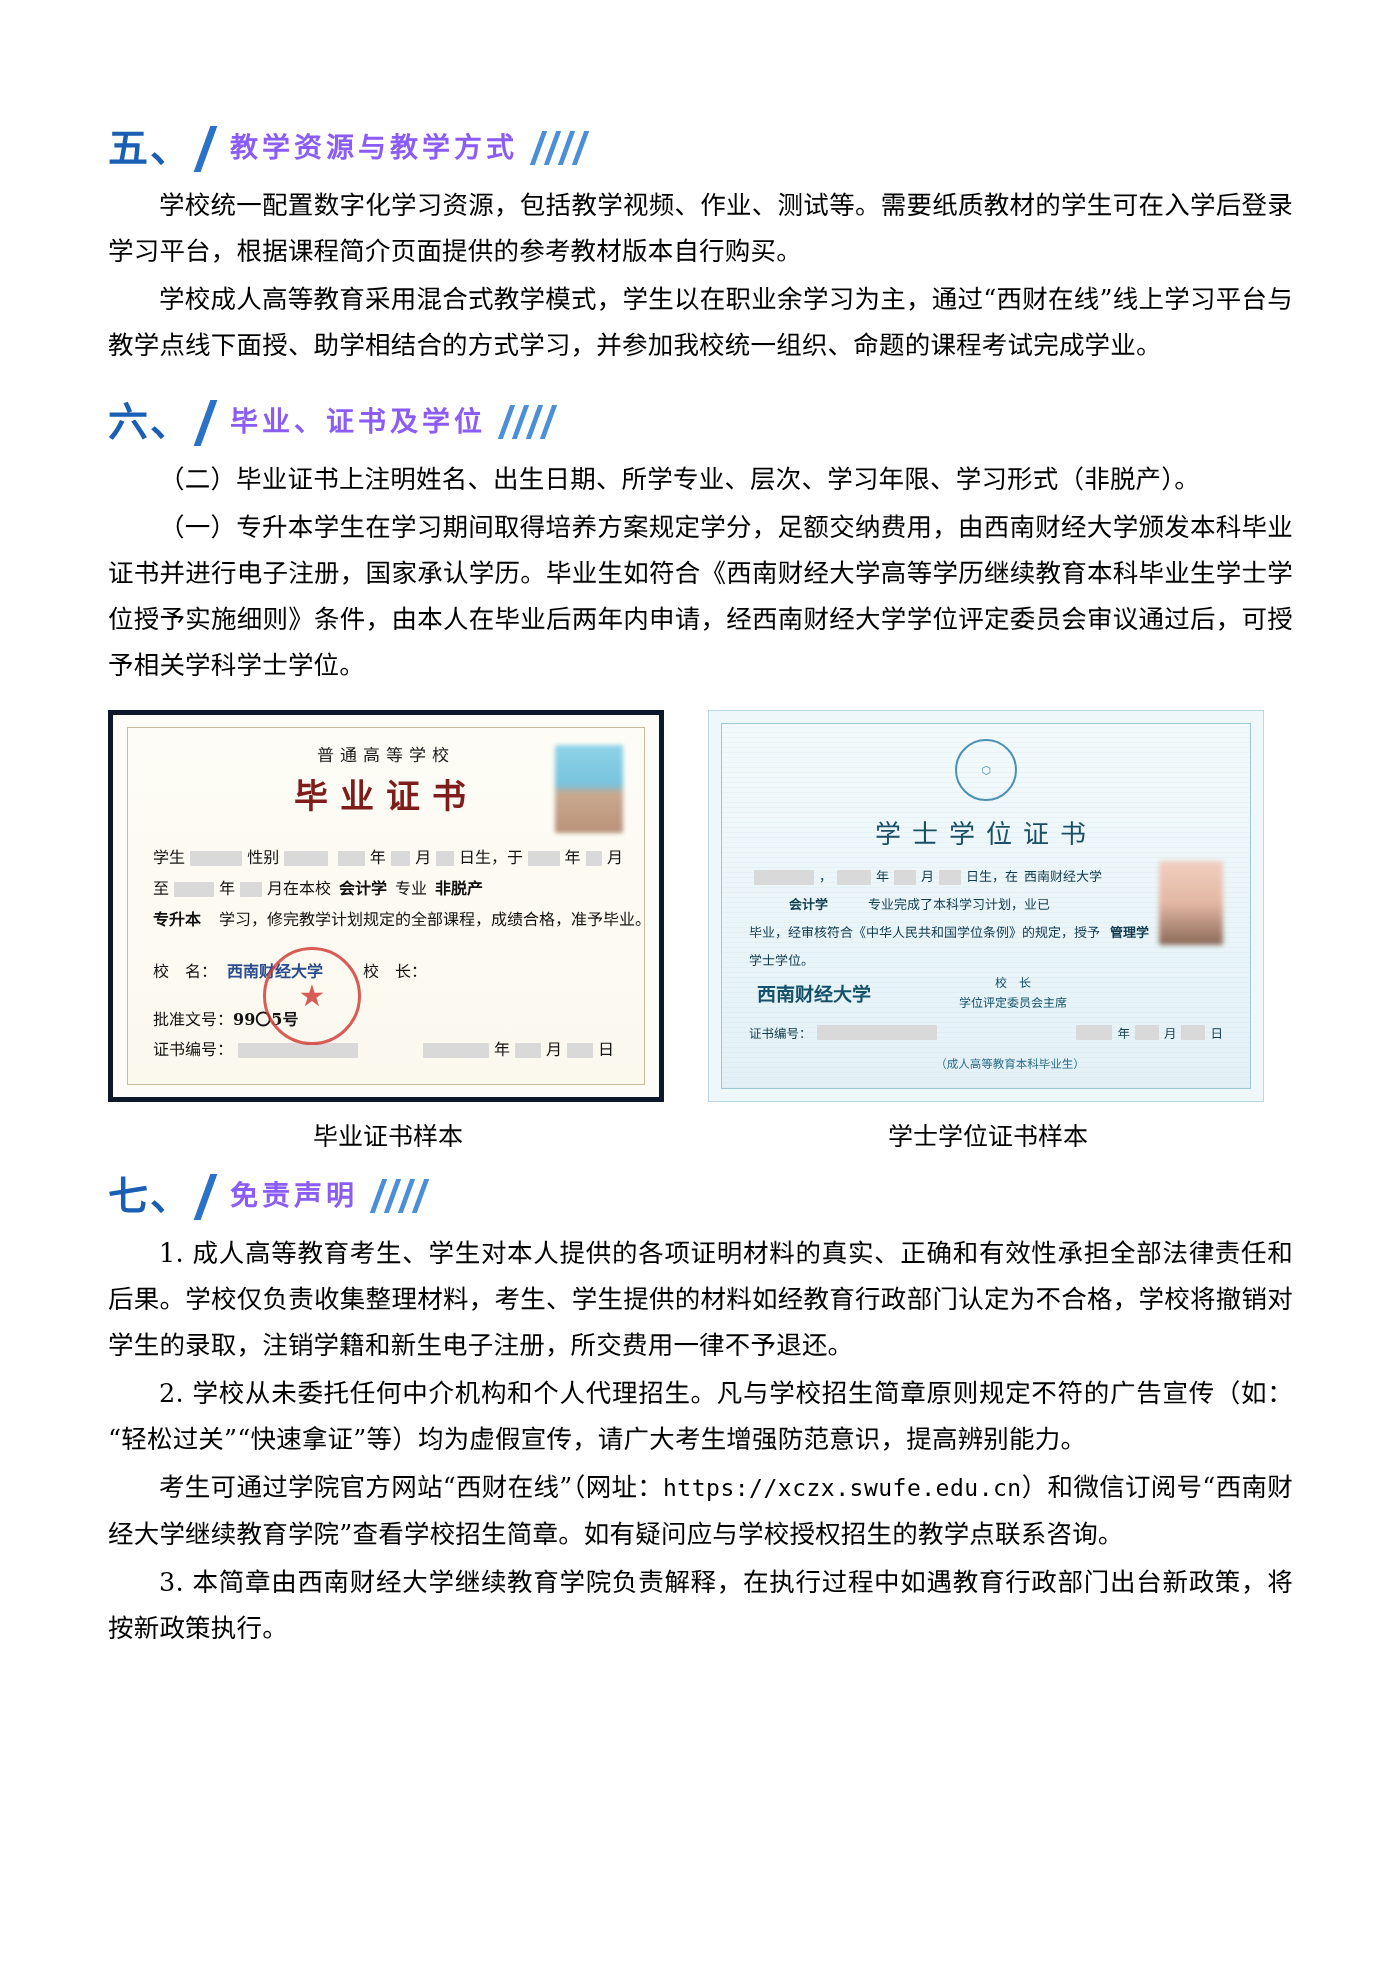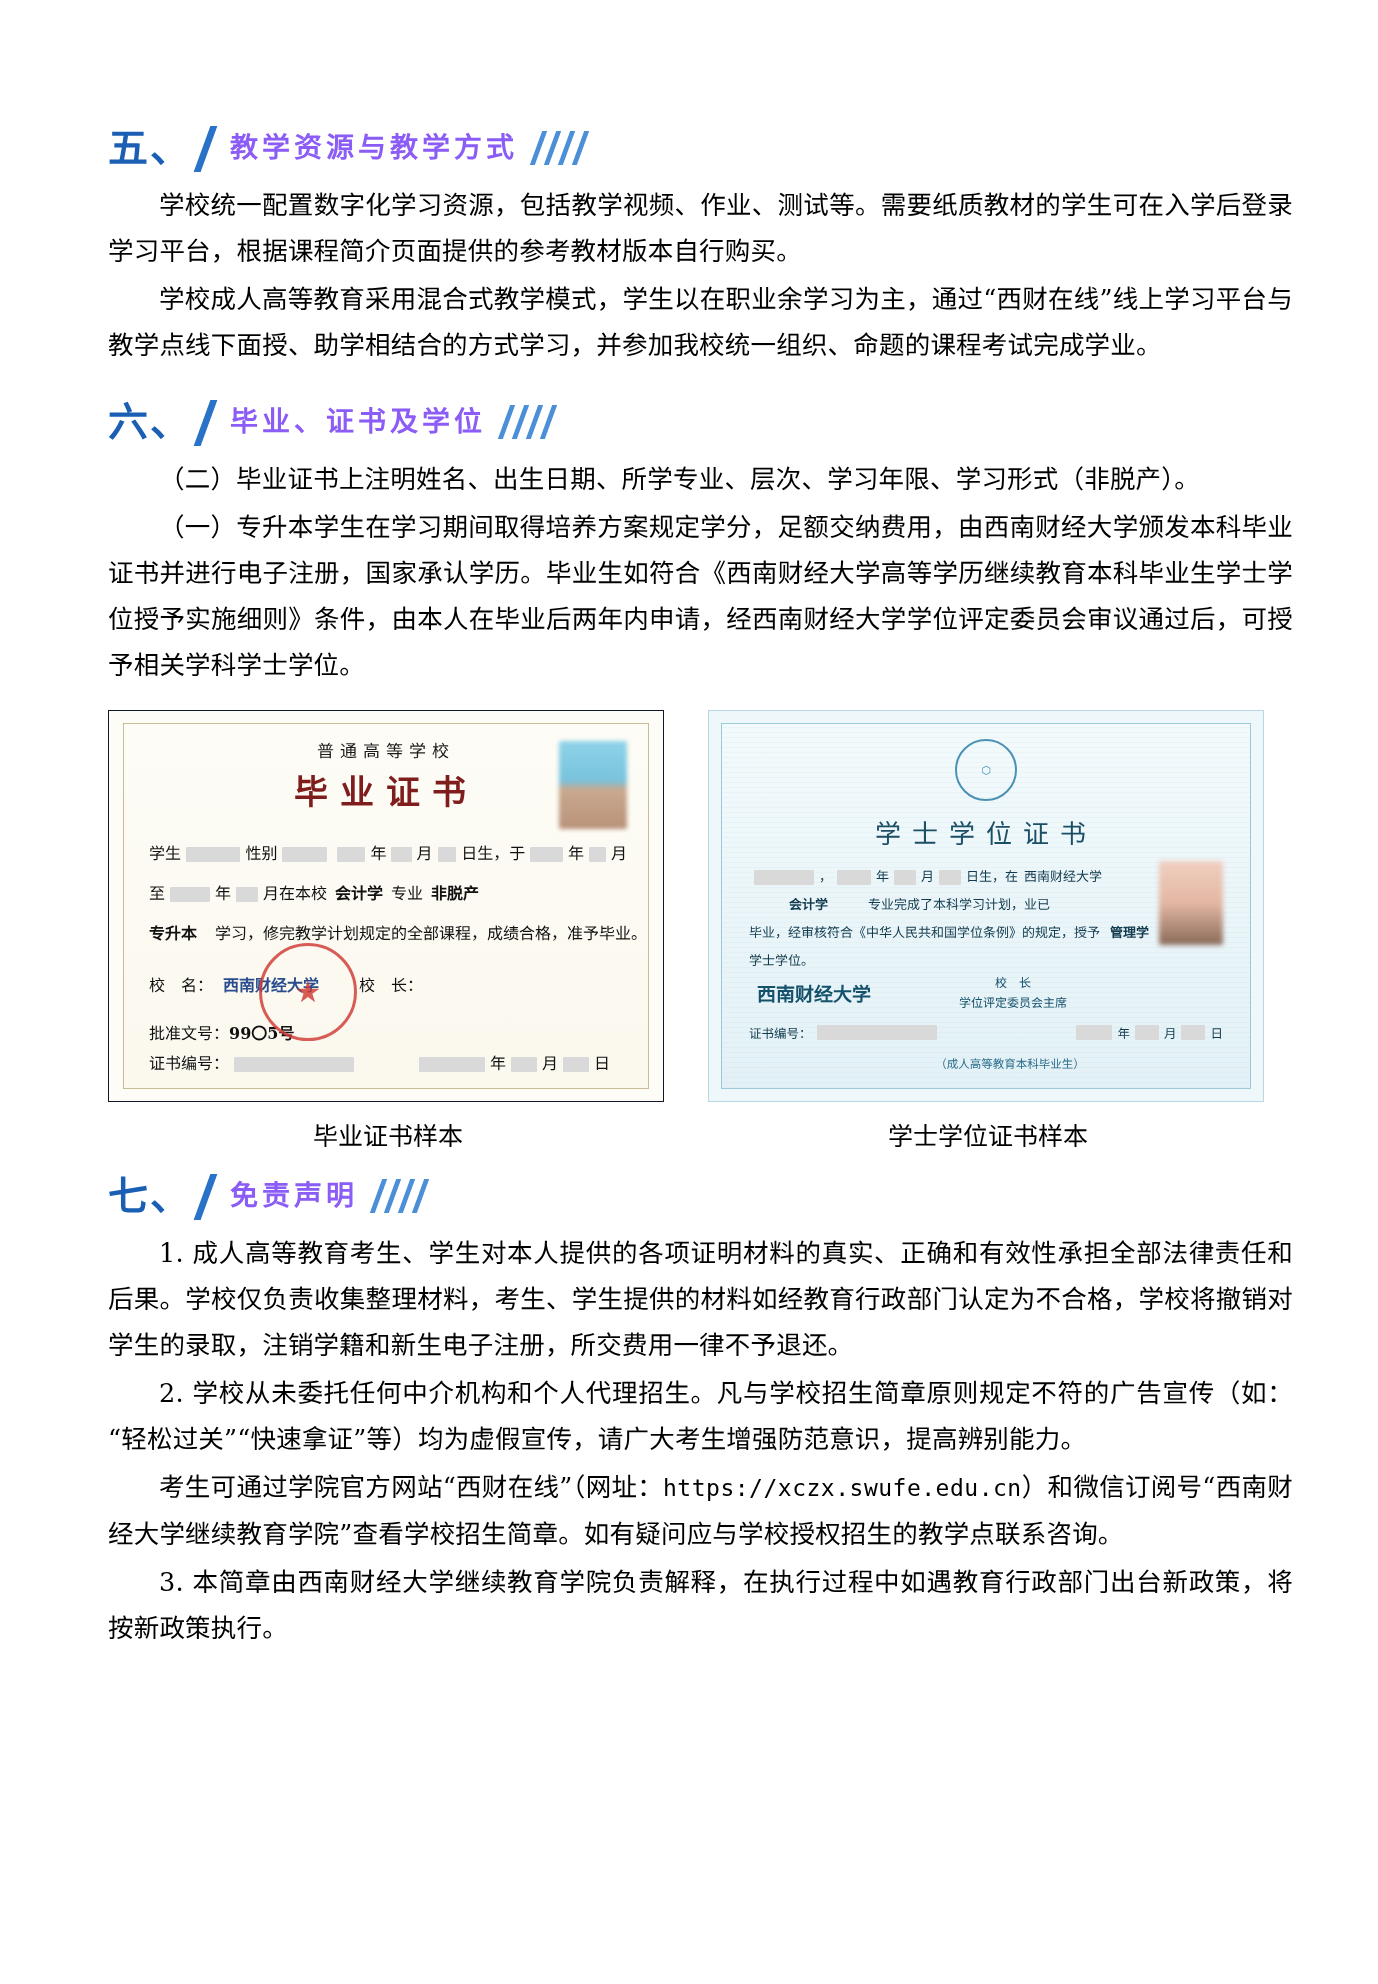--- a/index.html
+++ b/index.html
@@ -133,7 +133,7 @@
     width: 556px;
     height: 392px;
     background: #fdfcf7;
-    border: 1px solid #0f172a;
+    border: 5px solid #0f172a;
     position: relative;
     box-sizing: border-box;
     padding: 10px;

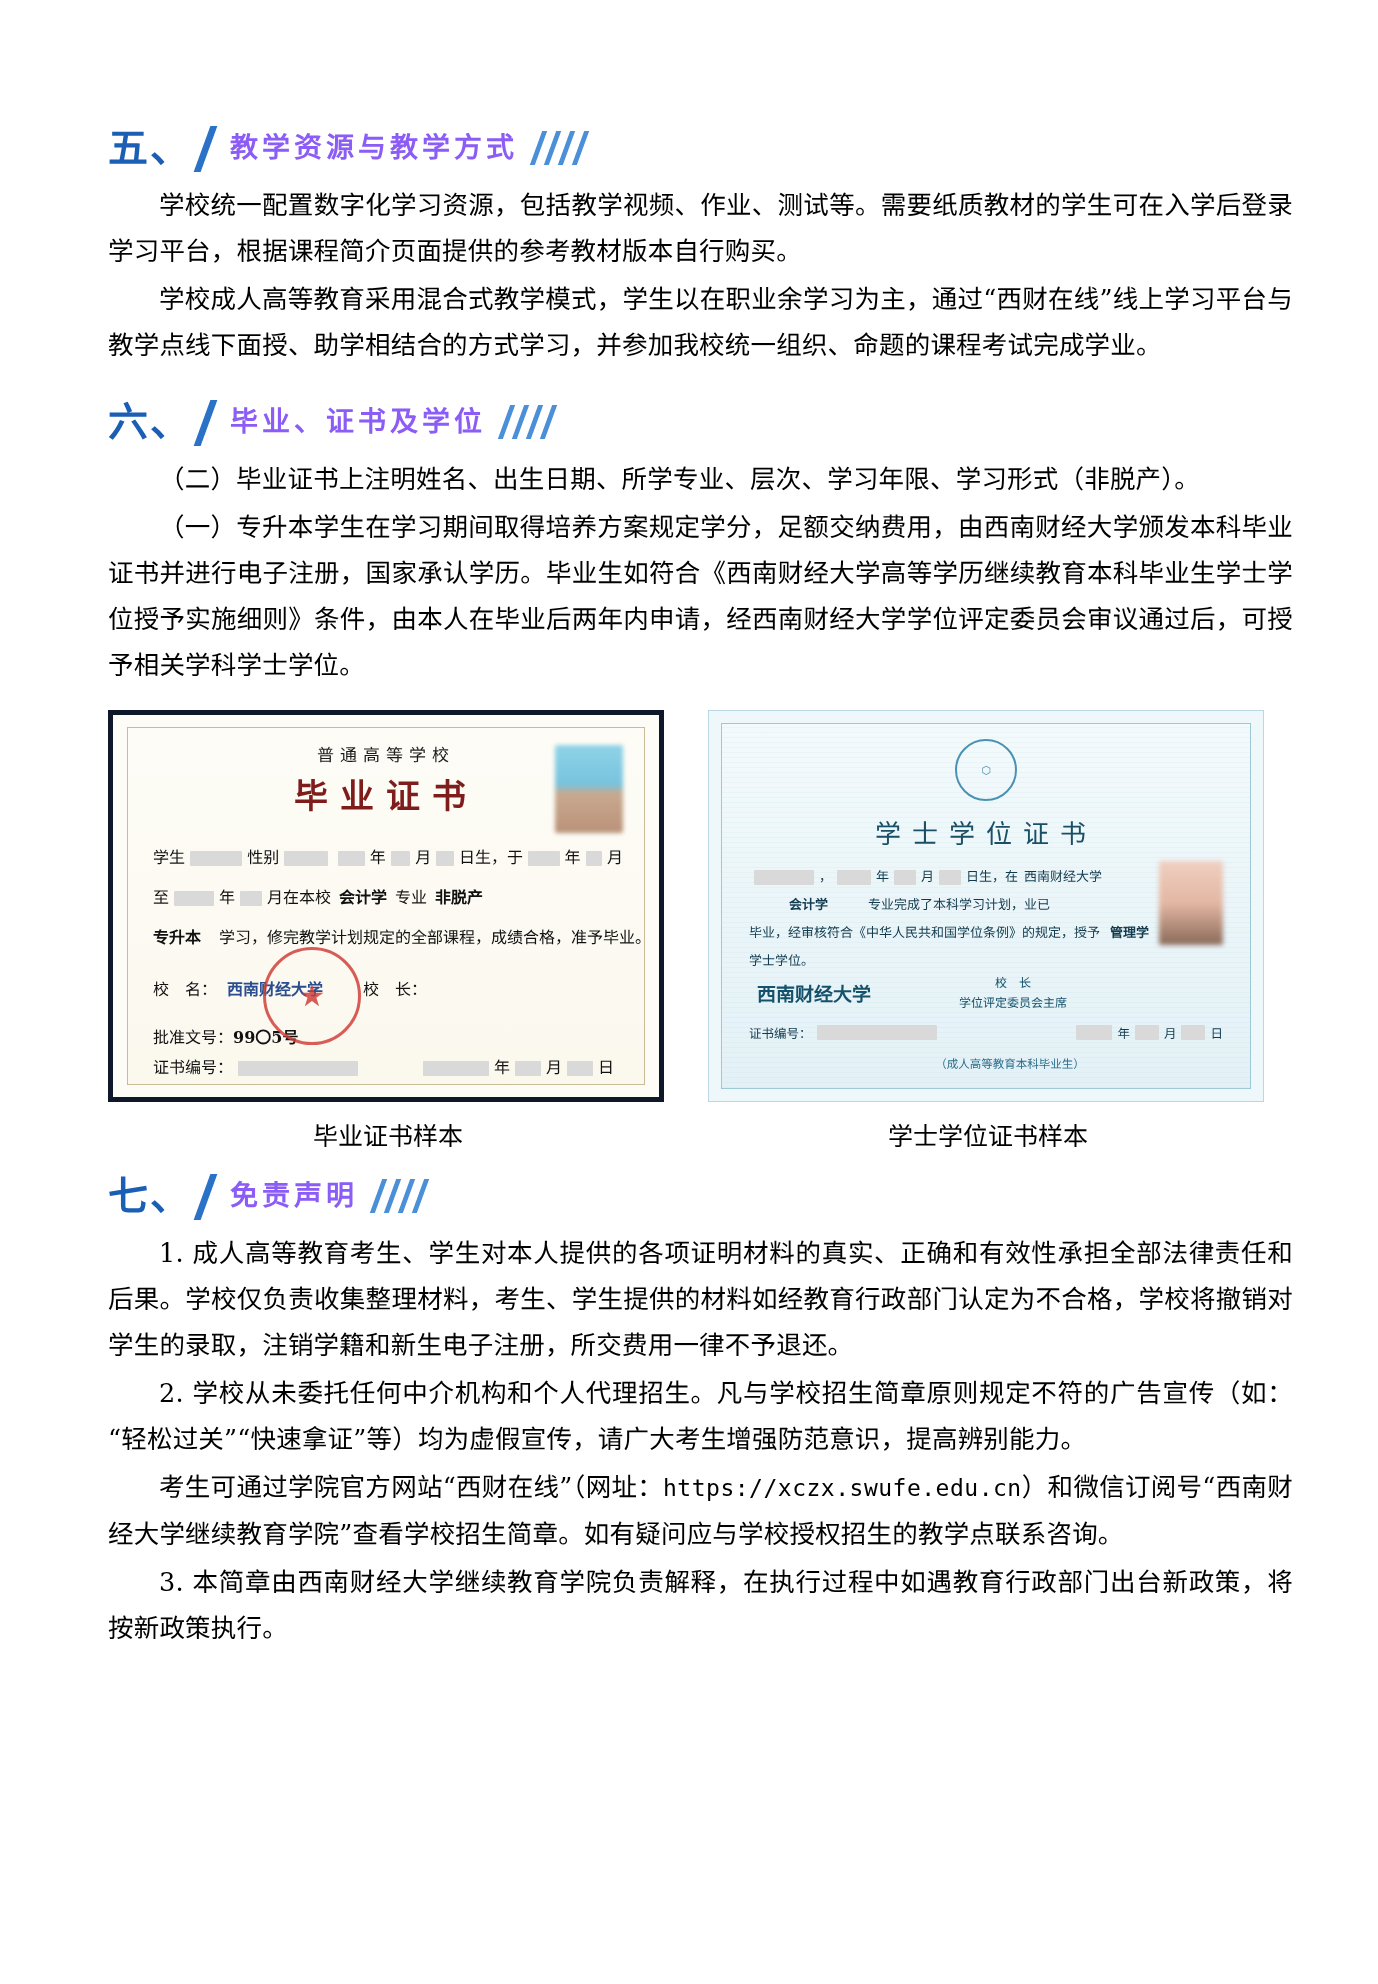--- a/index.html
+++ b/index.html
@@ -388,7 +388,7 @@
               <span>月在本校</span>
               <span style="font-weight:bold;margin:0 8px">会计学</span>
               <span>专业</span>
-              <span style="font-weight:bold;margin:10px 8px">非脱产</span>
+              <span style="font-weight:bold;margin:1px 8px">非脱产</span>
             </div>
             <div class="gline">
               <span style="font-weight:bold">专升本</span>

